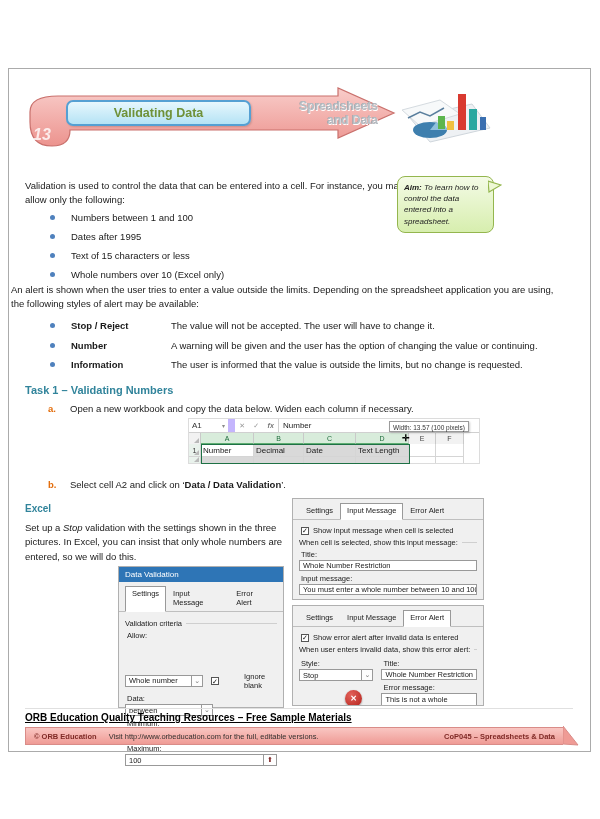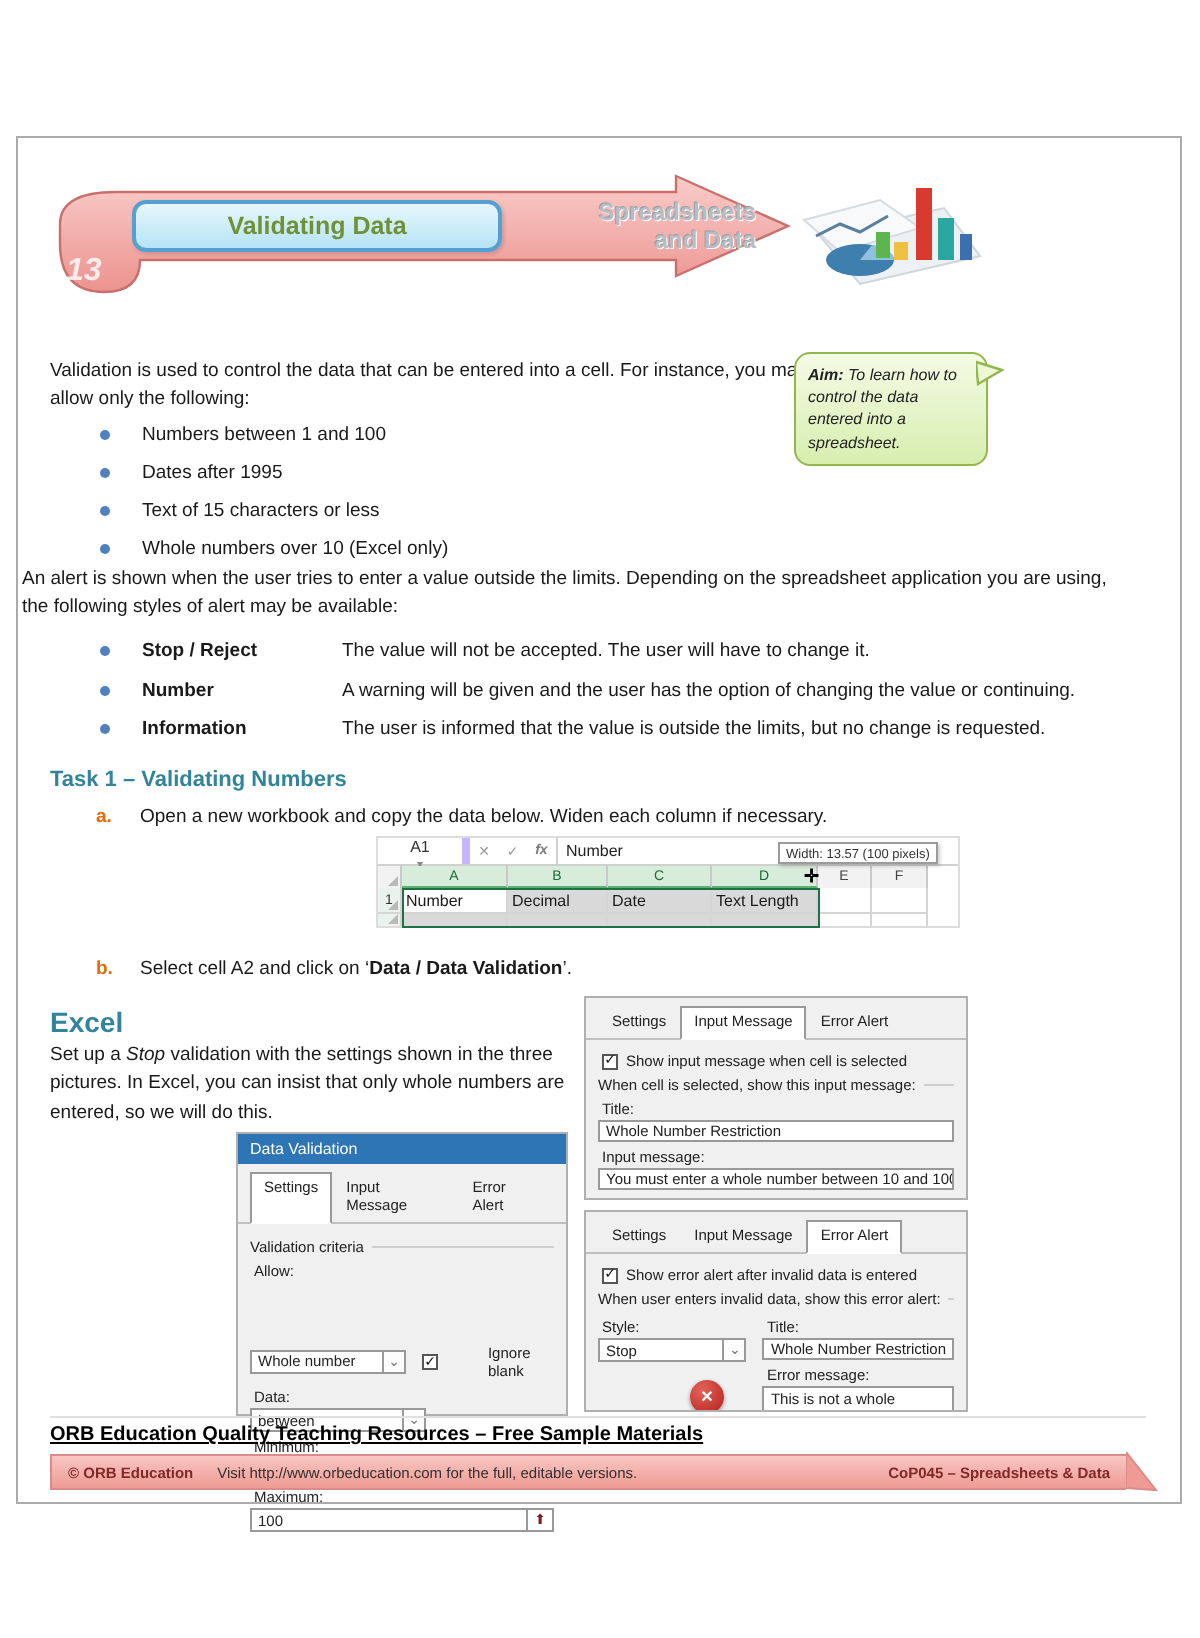--- a/index.html
+++ b/index.html
@@ -60,7 +60,7 @@
     background:#fff; border:1px solid #dcdcdc; font-size:8px; }
   .fbar { display:flex; align-items:stretch; height:14px; border-bottom:1px solid #d0d0d0; background:#fff; }
   .namebox { width:46px; display:flex; align-items:center; justify-content:space-between;
-    padding:0 3px; border-right:4px solid #c4b5fd; color:#333;flex-direction:column; }
+    padding:0 3px; border-right:7px solid #c4b5fd; color:#333; }
   .namebox .caret { color:#8a8a8a; font-size:6px; }
   .fbar-icons { width:44px; display:flex; align-items:center; justify-content:space-around;
     border-right:1px solid #d0d0d0; color:#9a9a9a; font-size:7px; }

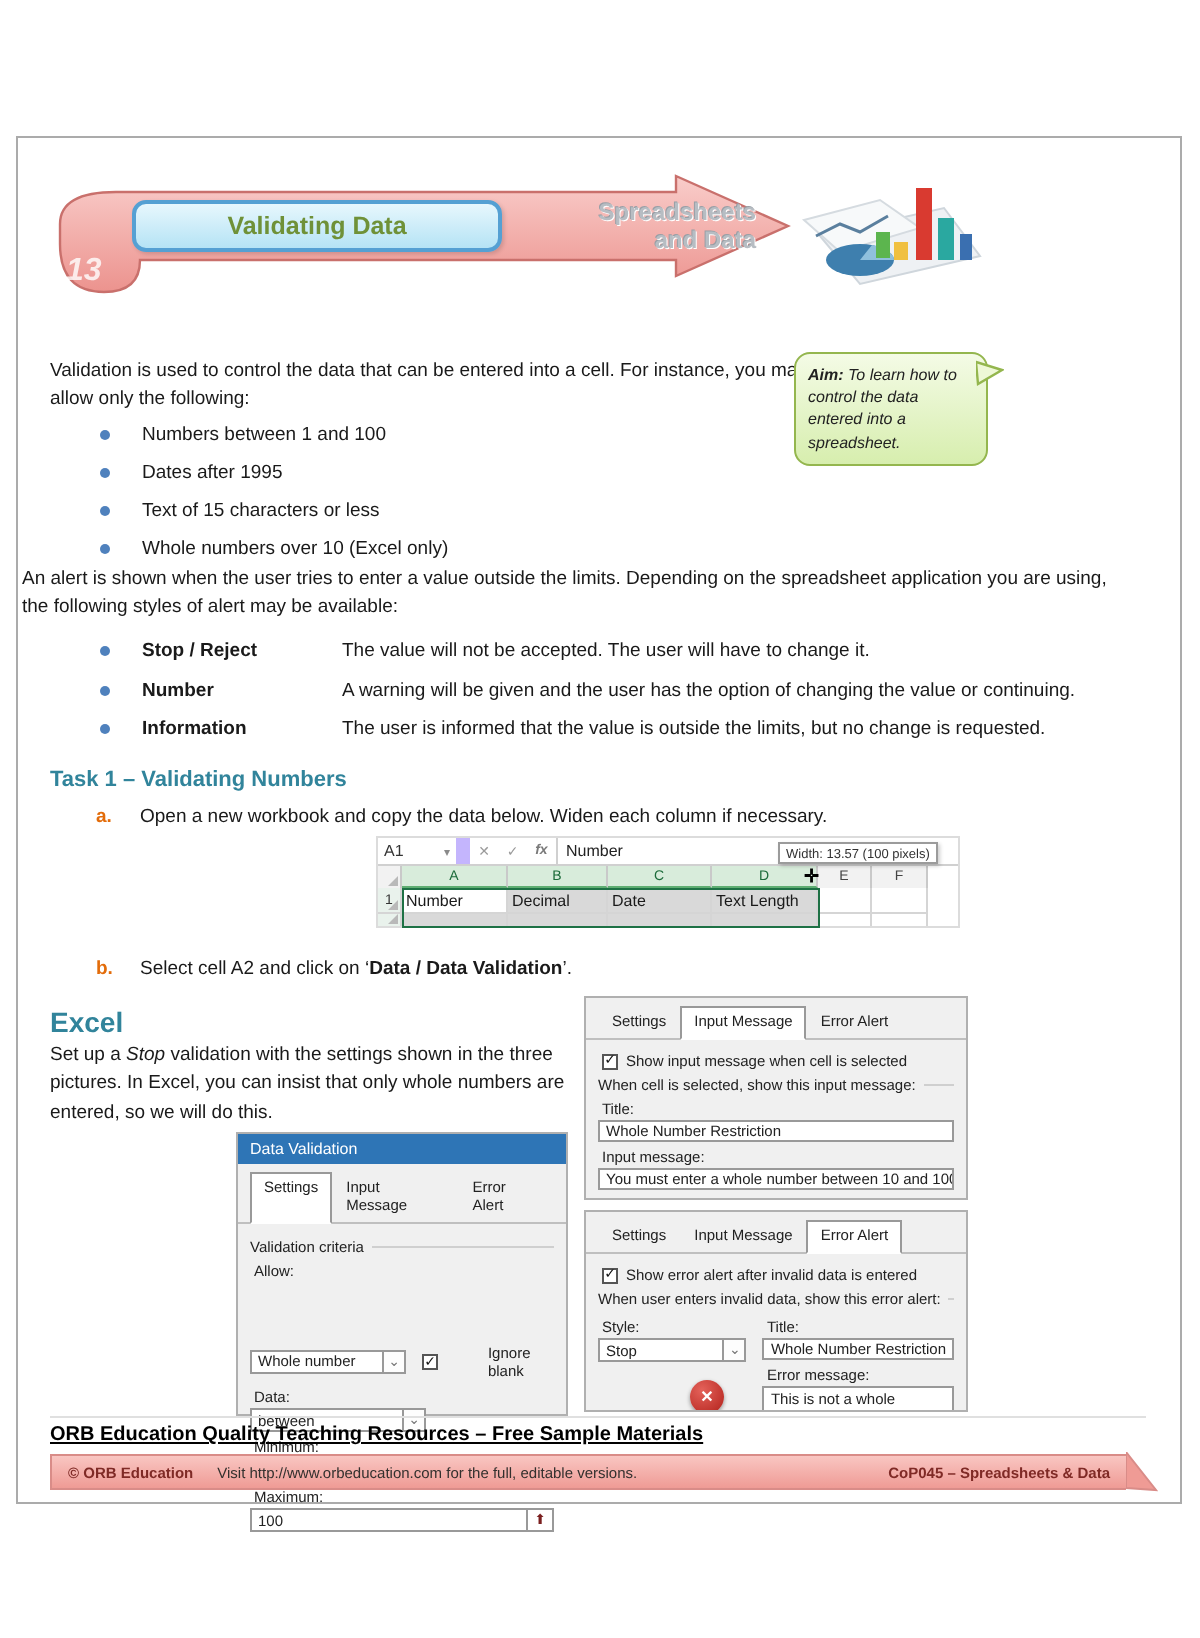--- a/index.html
+++ b/index.html
@@ -52,7 +52,7 @@
   .step-label { width:22px; color:#e36c0a; font-weight:bold; }
   .step-a { top:403px; }
   .step-b { top:479px; }
-  .excel-heading { position:absolute; left:25px; top:503px; font-size:14px; font-weight:bold; color:#31849b; }
+  .excel-heading { position:absolute; left:25px; top:503px; font-size:10px; font-weight:bold; color:#31849b; }
   .excel-para { position:absolute; left:25px; top:521px; width:272px; font-size:9.5px; line-height:1.5; }
 
   

